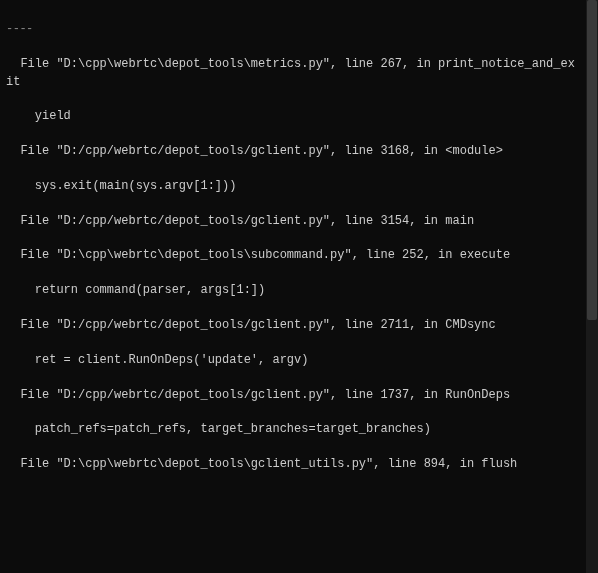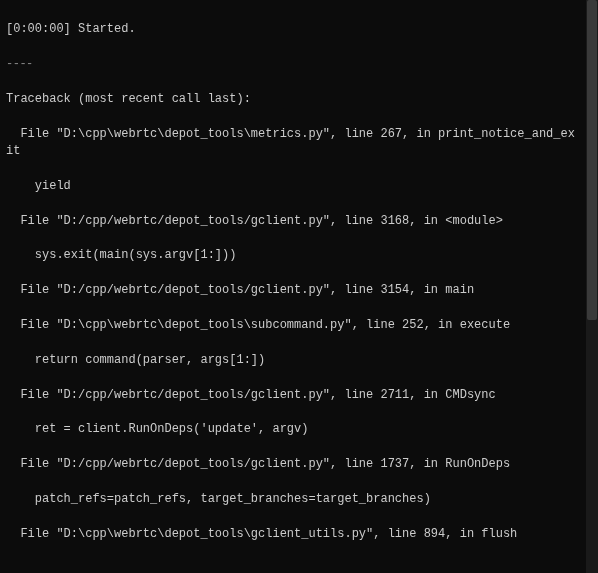--- a/index.html
+++ b/index.html
@@ -46,7 +46,6 @@
 <body>
 
 <div class="terminal">
-<span class="line">[0:00:00] Started.</span>
 <span class="line hr">----</span>
 <span class="line">Traceback (most recent call last):</span>
 <span class="line">  File "D:\cpp\webrtc\depot_tools\metrics.py", line 267, in print_notice_and_exit</span>

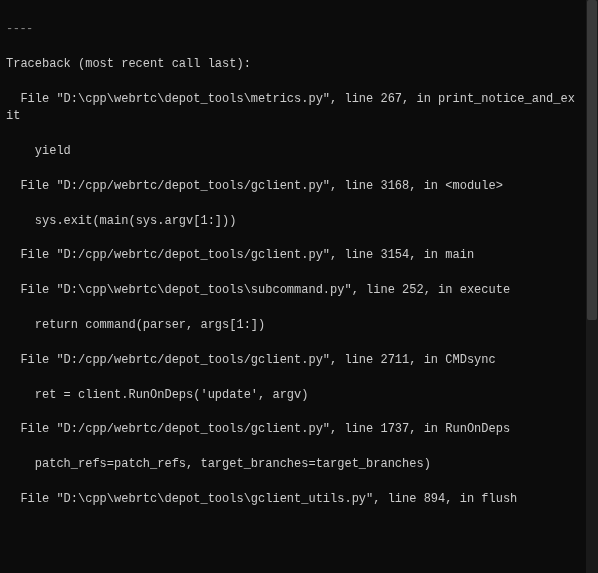--- a/index.html
+++ b/index.html
@@ -47,7 +47,6 @@
 
 <div class="terminal">
 <span class="line hr">----</span>
-<span class="line">Traceback (most recent call last):</span>
 <span class="line">  File "D:\cpp\webrtc\depot_tools\metrics.py", line 267, in print_notice_and_exit</span>
 <span class="line">    yield</span>
 <span class="line">  File "D:/cpp/webrtc/depot_tools/gclient.py", line 3168, in &lt;module&gt;</span>

